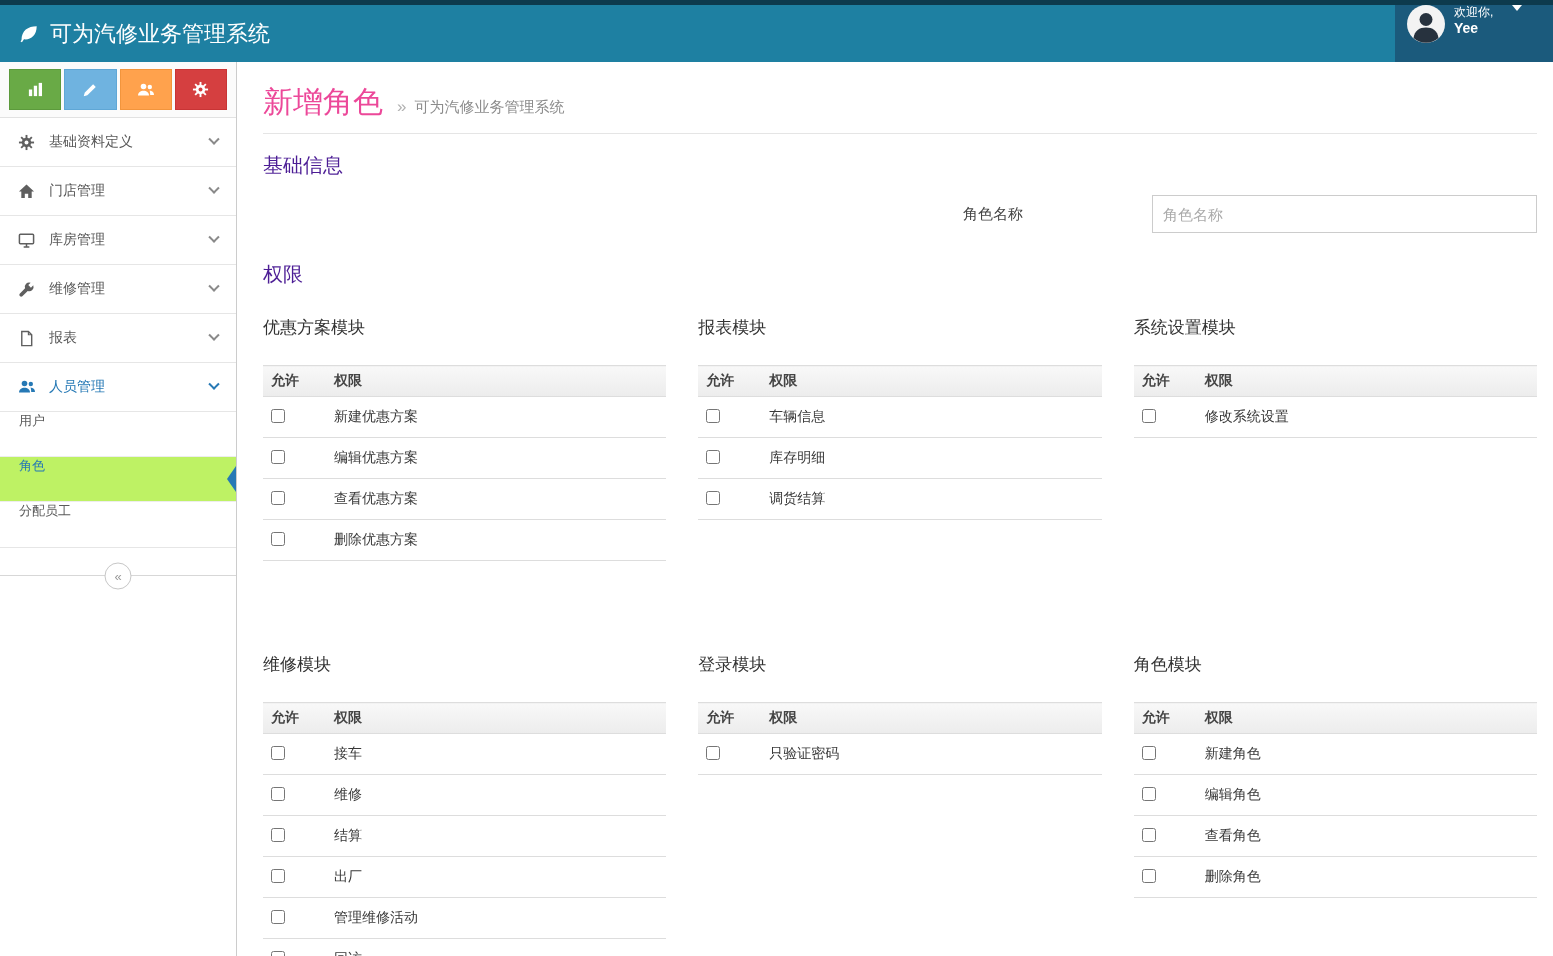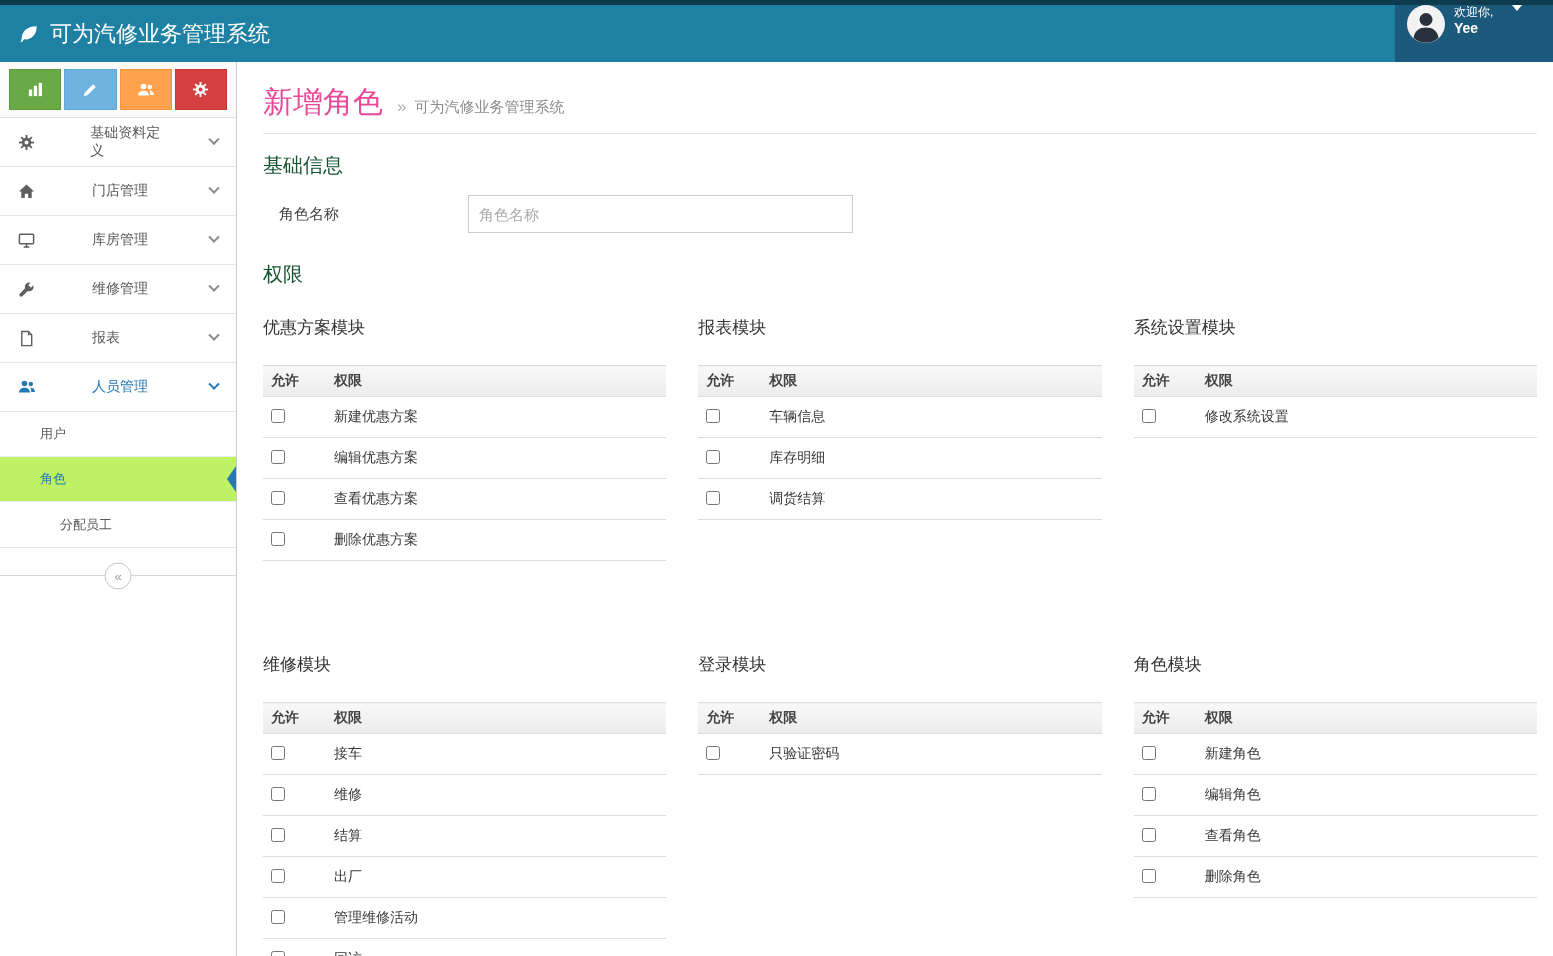--- a/index.html
+++ b/index.html
@@ -34,7 +34,7 @@
 
   ul.nav { list-style: none; }
   .nav-item { height: 49px; display: flex; align-items: center; padding: 0 18px;
-    border-bottom: 1px solid #e6e6e6; color: #585858; font-size: 14px; cursor: pointer; gap: 43px; }
+    border-bottom: 1px solid #e6e6e6; color: #585858; font-size: 14px; cursor: pointer; }
   .nav-item .mi { width: 22px; margin-right: 9px; display: flex; align-items: center; }
   .chev { width: 8px; height: 8px; border-right: 2px solid #8a8a8a;
     border-bottom: 2px solid #8a8a8a; transform: rotate(45deg) translate(-2px,-2px);

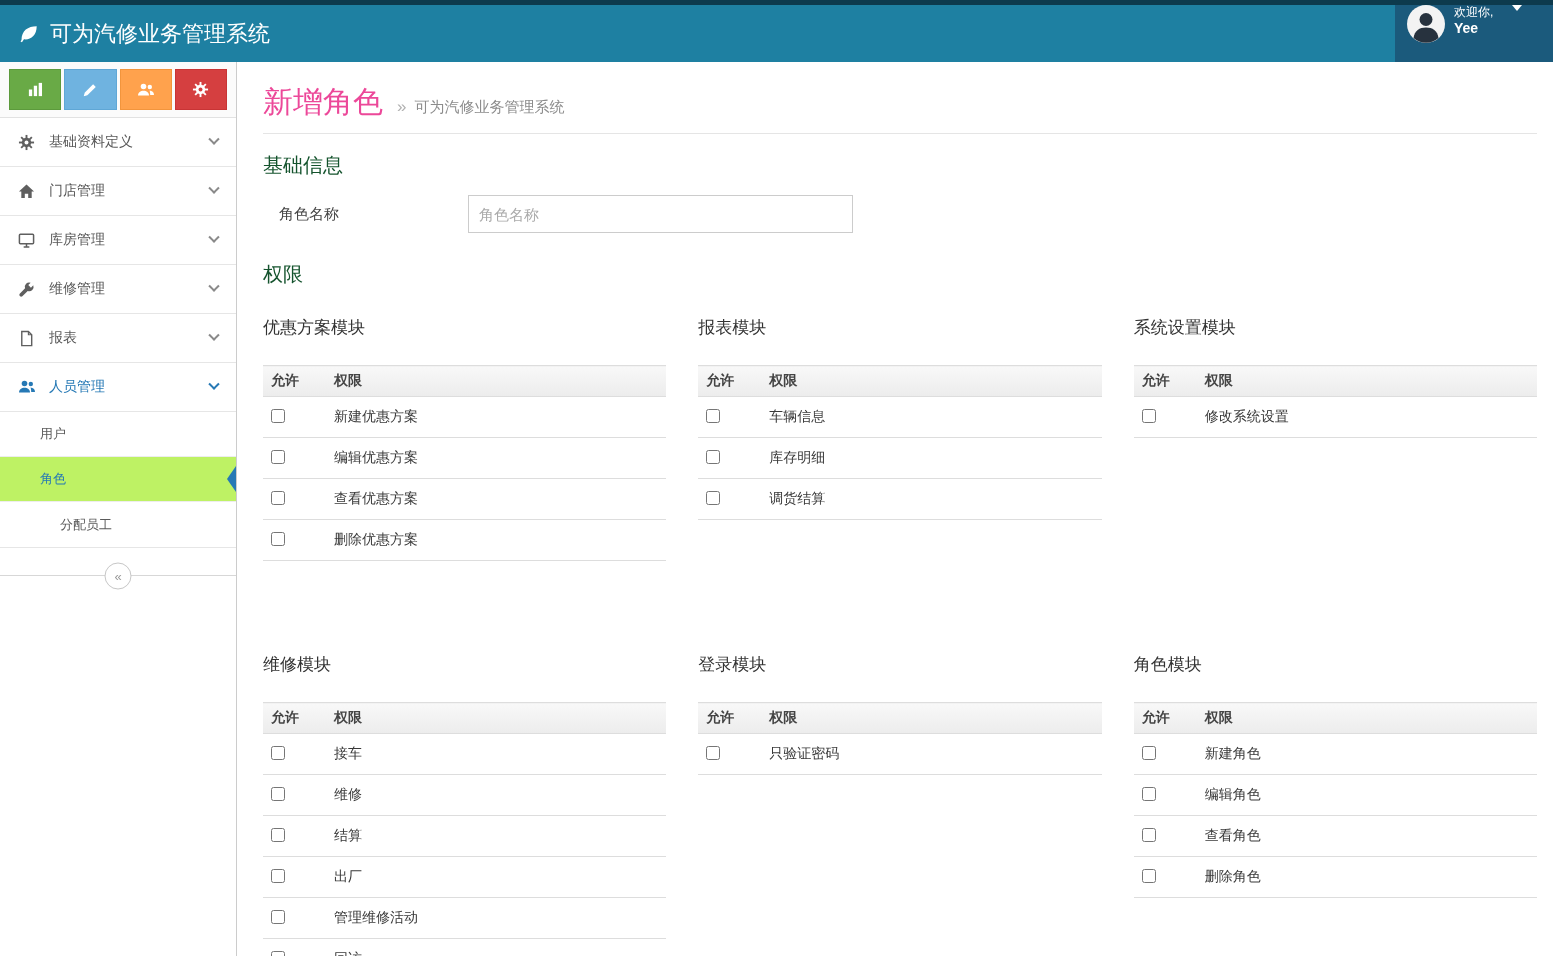--- a/index.html
+++ b/index.html
@@ -69,7 +69,7 @@
   .crumb { color: #8c8c8c; font-size: 15px; }
   .divider { border: none; border-top: 1px solid #e5e5e5; margin: 8px 0 16px; }
 
-  .section-title { font-size: 20px; font-weight: 500; color: #14532d; margin: 18px 0 16px; }
+  .section-title { font-size: 20px; font-weight: 500; color: #4c1d95; margin: 18px 0 16px; }
   .form-row { display: flex; align-items: center; margin: 16px 0 28px; }
   .form-row label { width: 205px; padding-left: 16px; font-size: 15px; color: #444; }
   .text-input { width: 385px; height: 38px; border: 1px solid #ccc; padding: 0 10px;

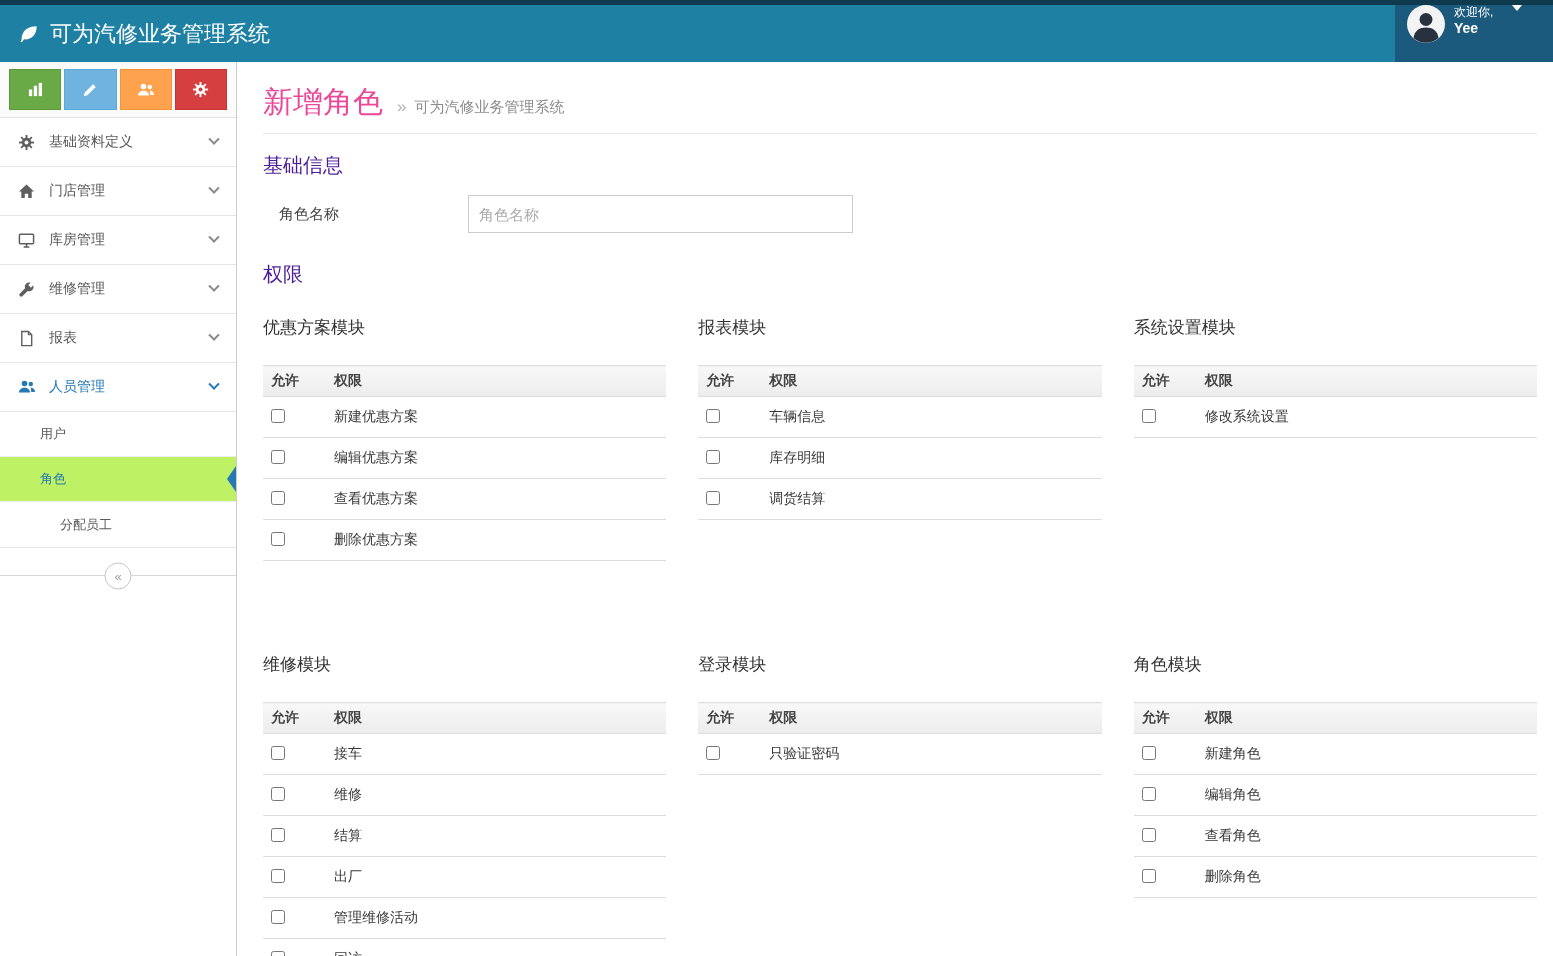--- a/index.html
+++ b/index.html
@@ -70,7 +70,7 @@
   .divider { border: none; border-top: 1px solid #e5e5e5; margin: 8px 0 16px; }
 
   .section-title { font-size: 20px; font-weight: 500; color: #4c1d95; margin: 18px 0 16px; }
-  .form-row { display: flex; align-items: center; margin: 16px 0 28px; }
+  .form-row { display: flex; align-items: center; margin: 16px 0 28px; justify-content: flex-end; }
   .form-row label { width: 205px; padding-left: 16px; font-size: 15px; color: #444; }
   .text-input { width: 385px; height: 38px; border: 1px solid #ccc; padding: 0 10px;
     font-size: 15px; color: #555; outline: none; }

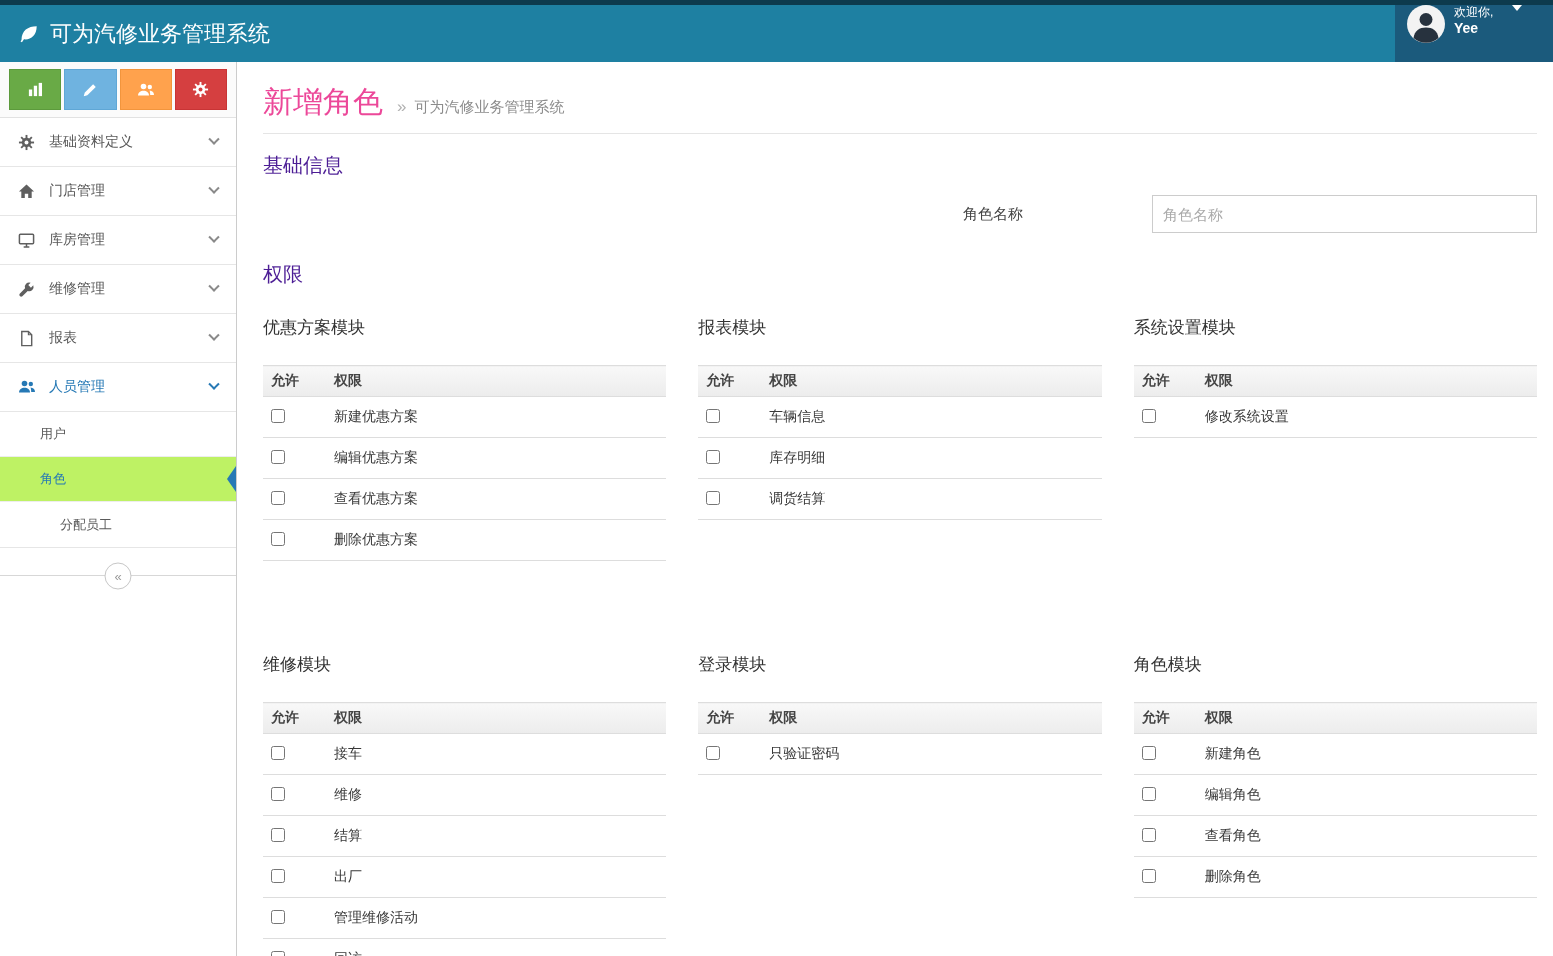--- a/index.html
+++ b/index.html
@@ -45,7 +45,7 @@
   .submenu { list-style: none; position: relative; border-bottom: 1px solid #e6e6e6; }
   .submenu::before { content: ""; position: absolute; left: 27px; top: 0; bottom: 0;
     border-left: 1px dotted #9dbdd6; }
-  .submenu-item { height: 45px; display: flex; align-items: center; padding-left: 40px;
+  .submenu-item { height: 45px; display: flex; align-items: flex-start; padding-left: 19px;
     border-bottom: 1px solid #ededed; font-size: 13px; color: #5a5a5a; cursor: pointer;
     position: relative; background: #fff; }
   .submenu-item:last-child { border-bottom: none; margin-left: 20px; }

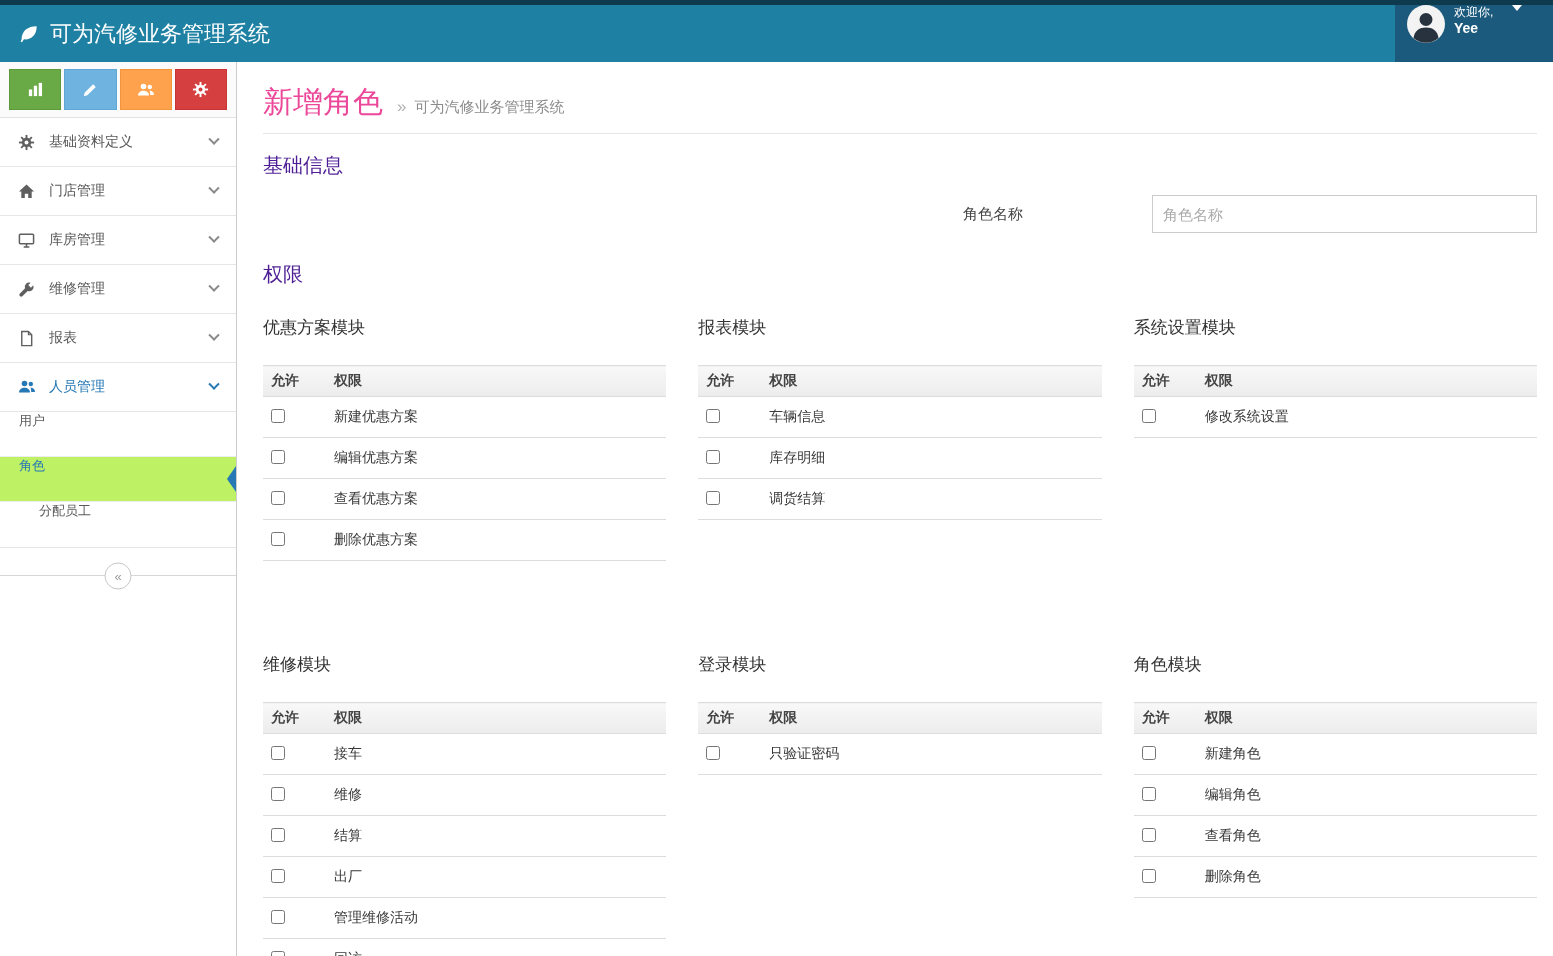--- a/index.html
+++ b/index.html
@@ -48,7 +48,7 @@
   .submenu-item { height: 45px; display: flex; align-items: flex-start; padding-left: 19px;
     border-bottom: 1px solid #ededed; font-size: 13px; color: #5a5a5a; cursor: pointer;
     position: relative; background: #fff; }
-  .submenu-item:last-child { border-bottom: none; margin-left: 20px; }
+  .submenu-item:last-child { border-bottom: none; }
   .submenu-item.active { color: #2679b5; background: #bef264; }
   .submenu-item.active::after { content: ""; position: absolute; right: 0; top: 50%;
     transform: translateY(-50%); border-top: 13px solid transparent;

